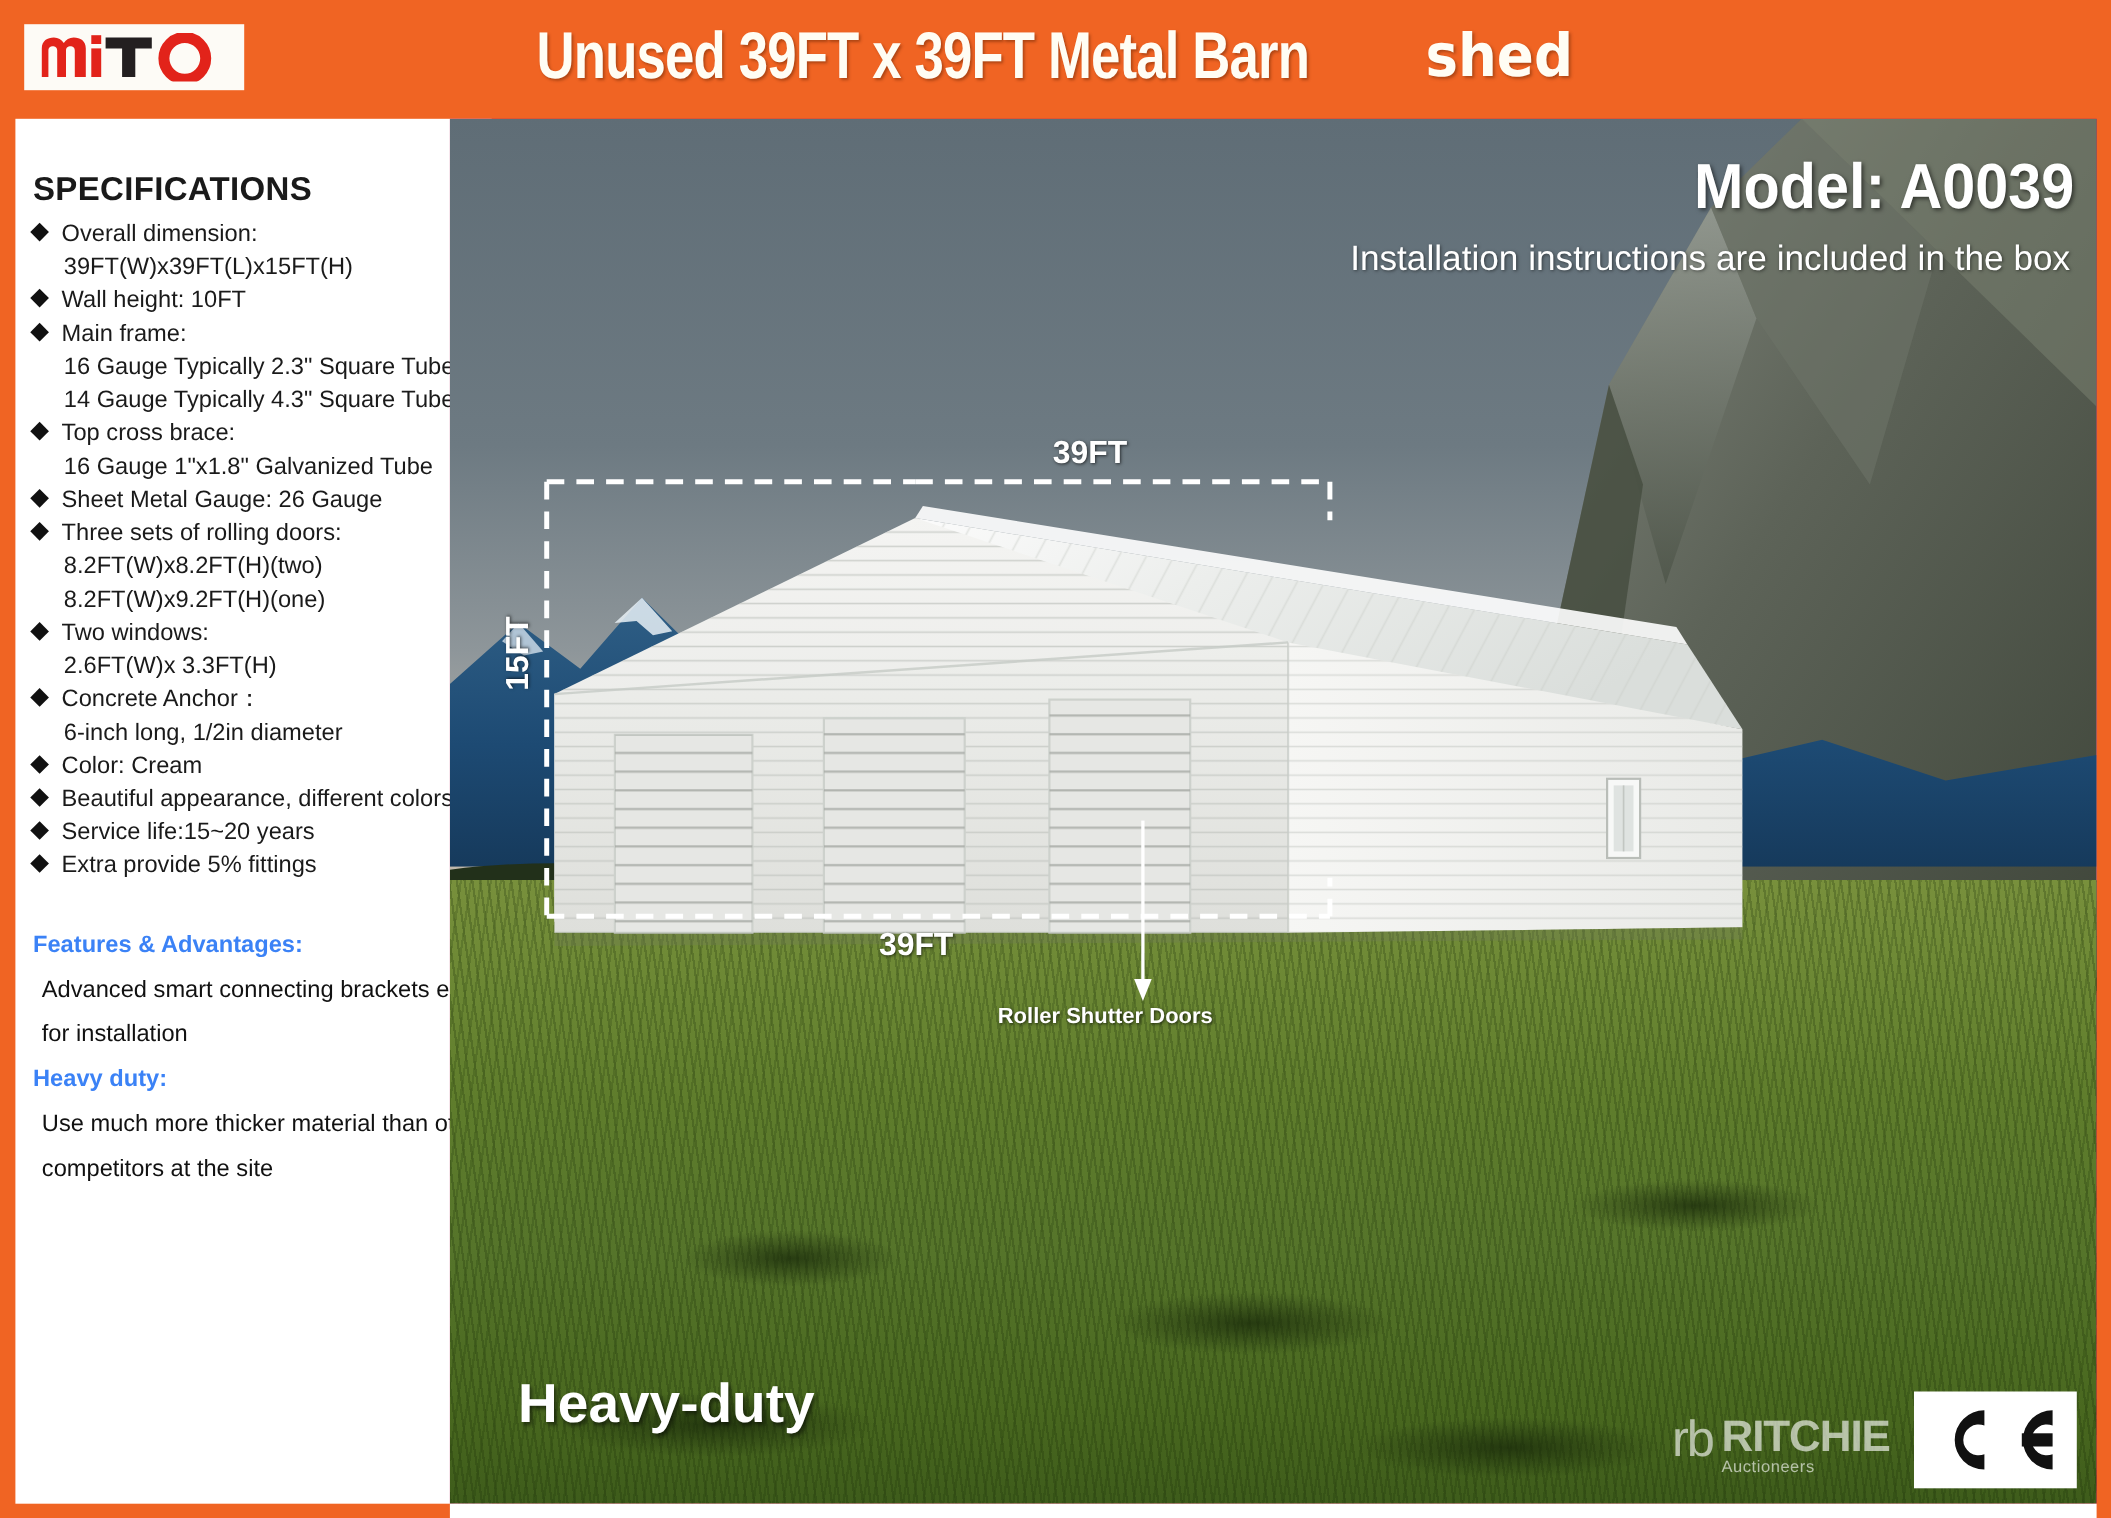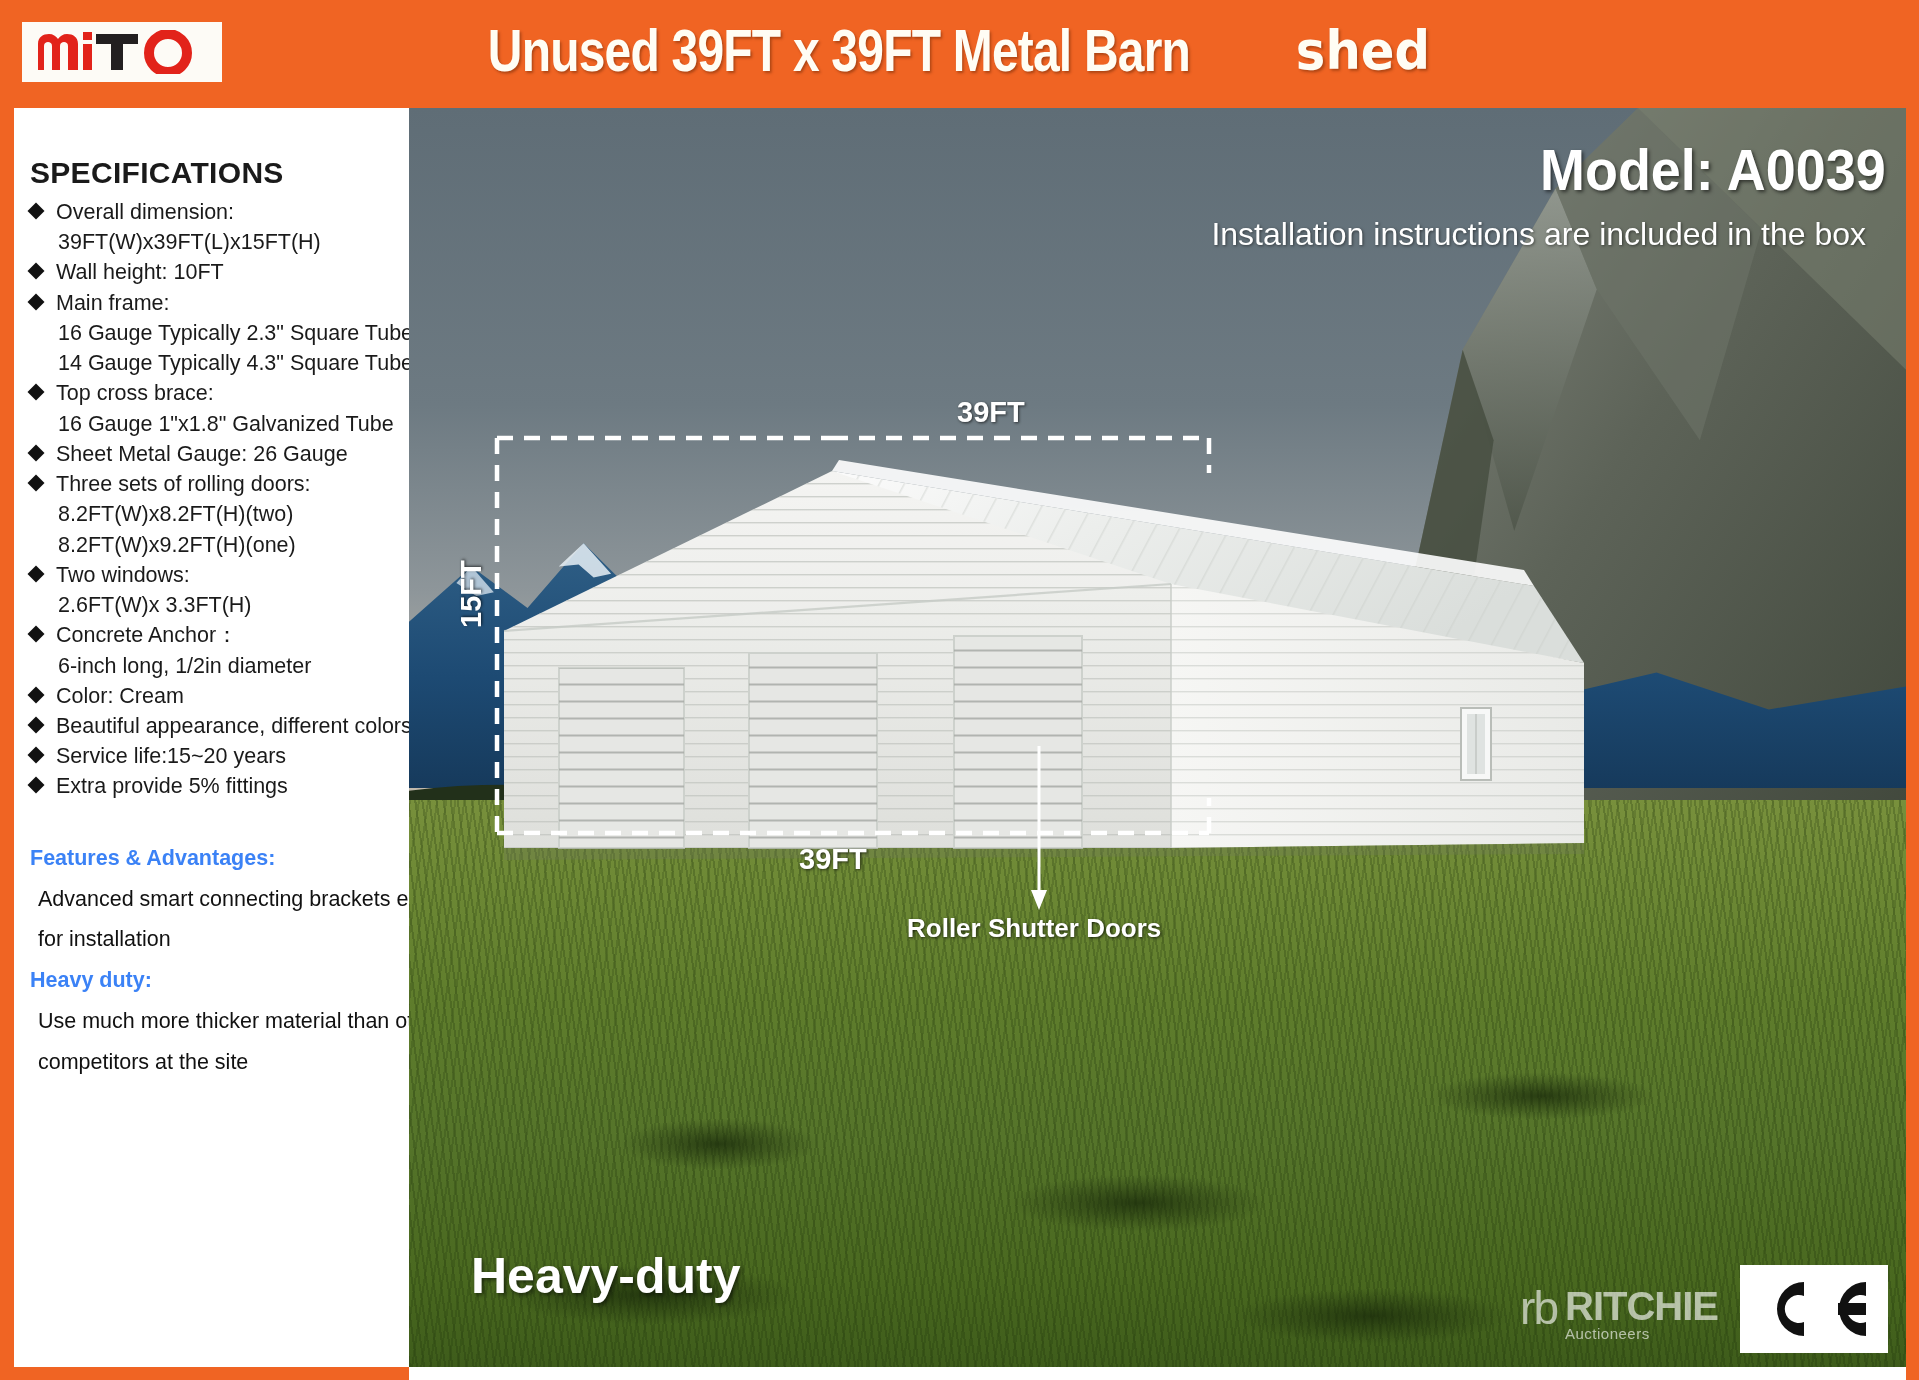--- a/index.html
+++ b/index.html
@@ -79,7 +79,7 @@
     transform:scaleX(.93);transform-origin:right center;
   }
   .install{
-    position:absolute;right:40px;top:108px;
+    position:absolute;right:24px;top:108px;
     color:#fff;font-size:32px;white-space:nowrap;
     text-shadow:1px 1px 3px rgba(0,0,0,.5);
   }

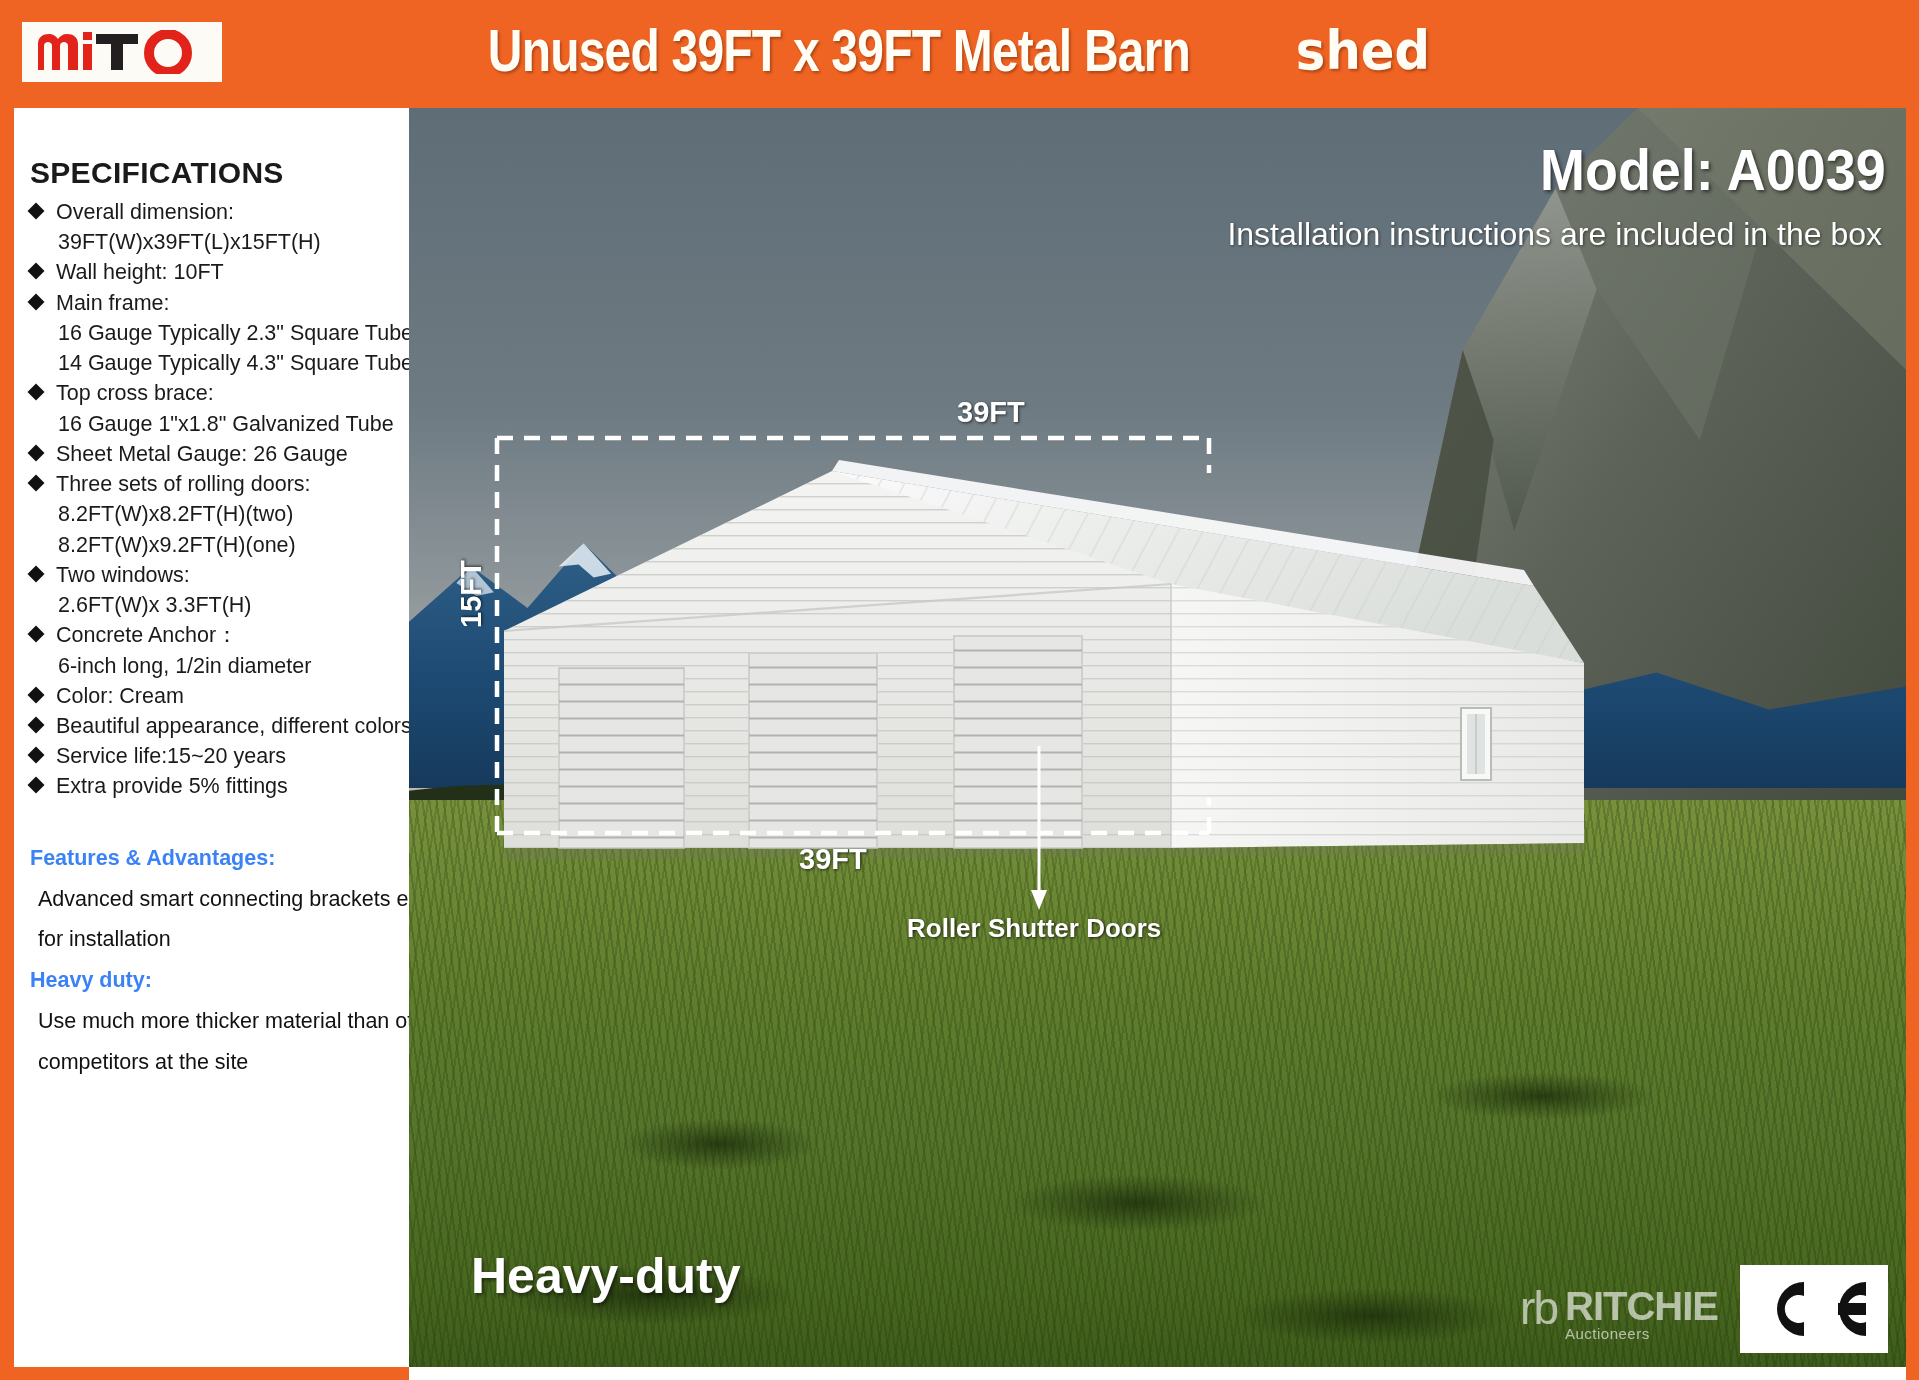--- a/index.html
+++ b/index.html
@@ -94,7 +94,7 @@
   .dim-top{left:548px;top:288px;}
   .dim-bottom{left:390px;top:735px;}
   .dim-left{left:46px;top:520px;transform:rotate(-90deg);transform-origin:left top;}
-  .callout{position:absolute;left:498px;top:805px;color:#fff;font-size:26px;font-weight:bold;
+  .callout{position:absolute;left:498px;top:805px;color:#fff;font-size:20px;font-weight:bold;
     white-space:nowrap;text-shadow:1px 1px 3px rgba(0,0,0,.7);}
 
   

